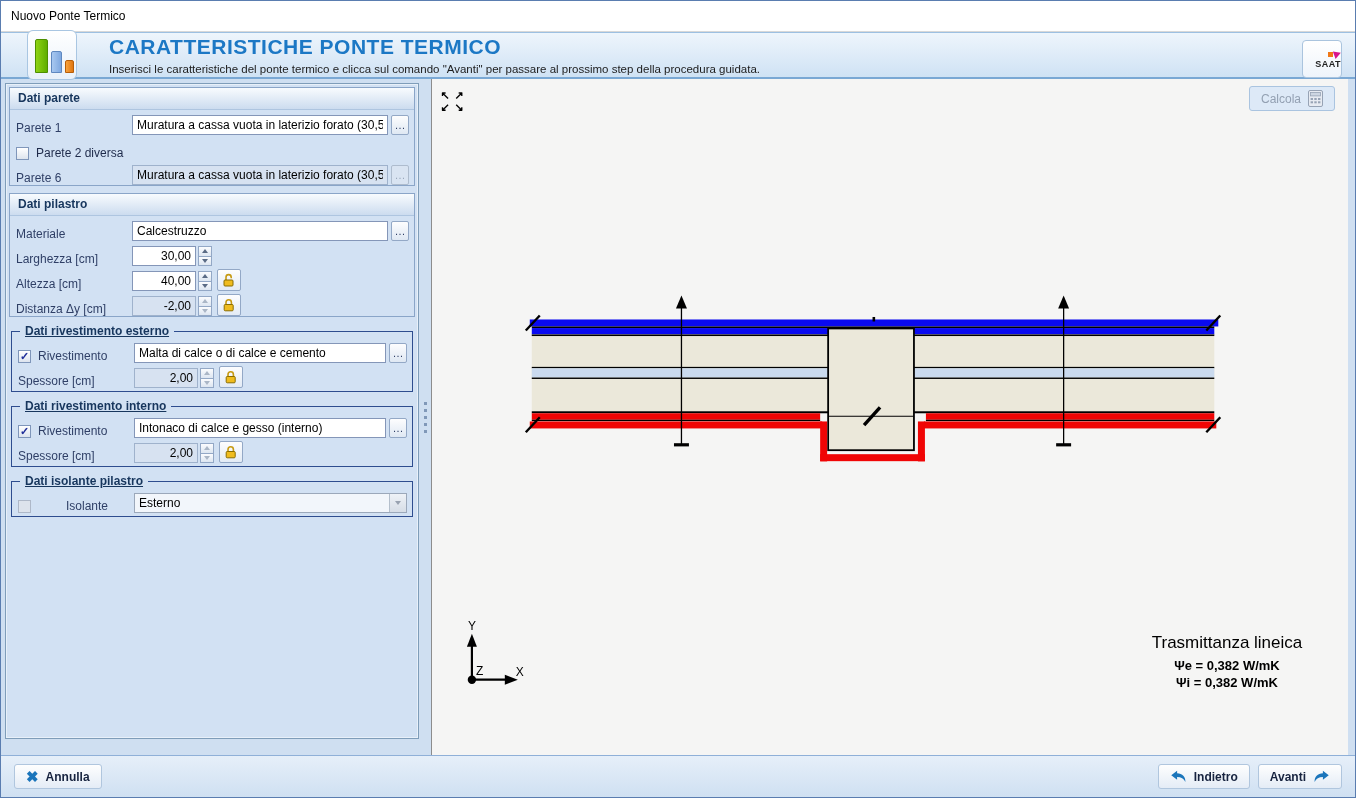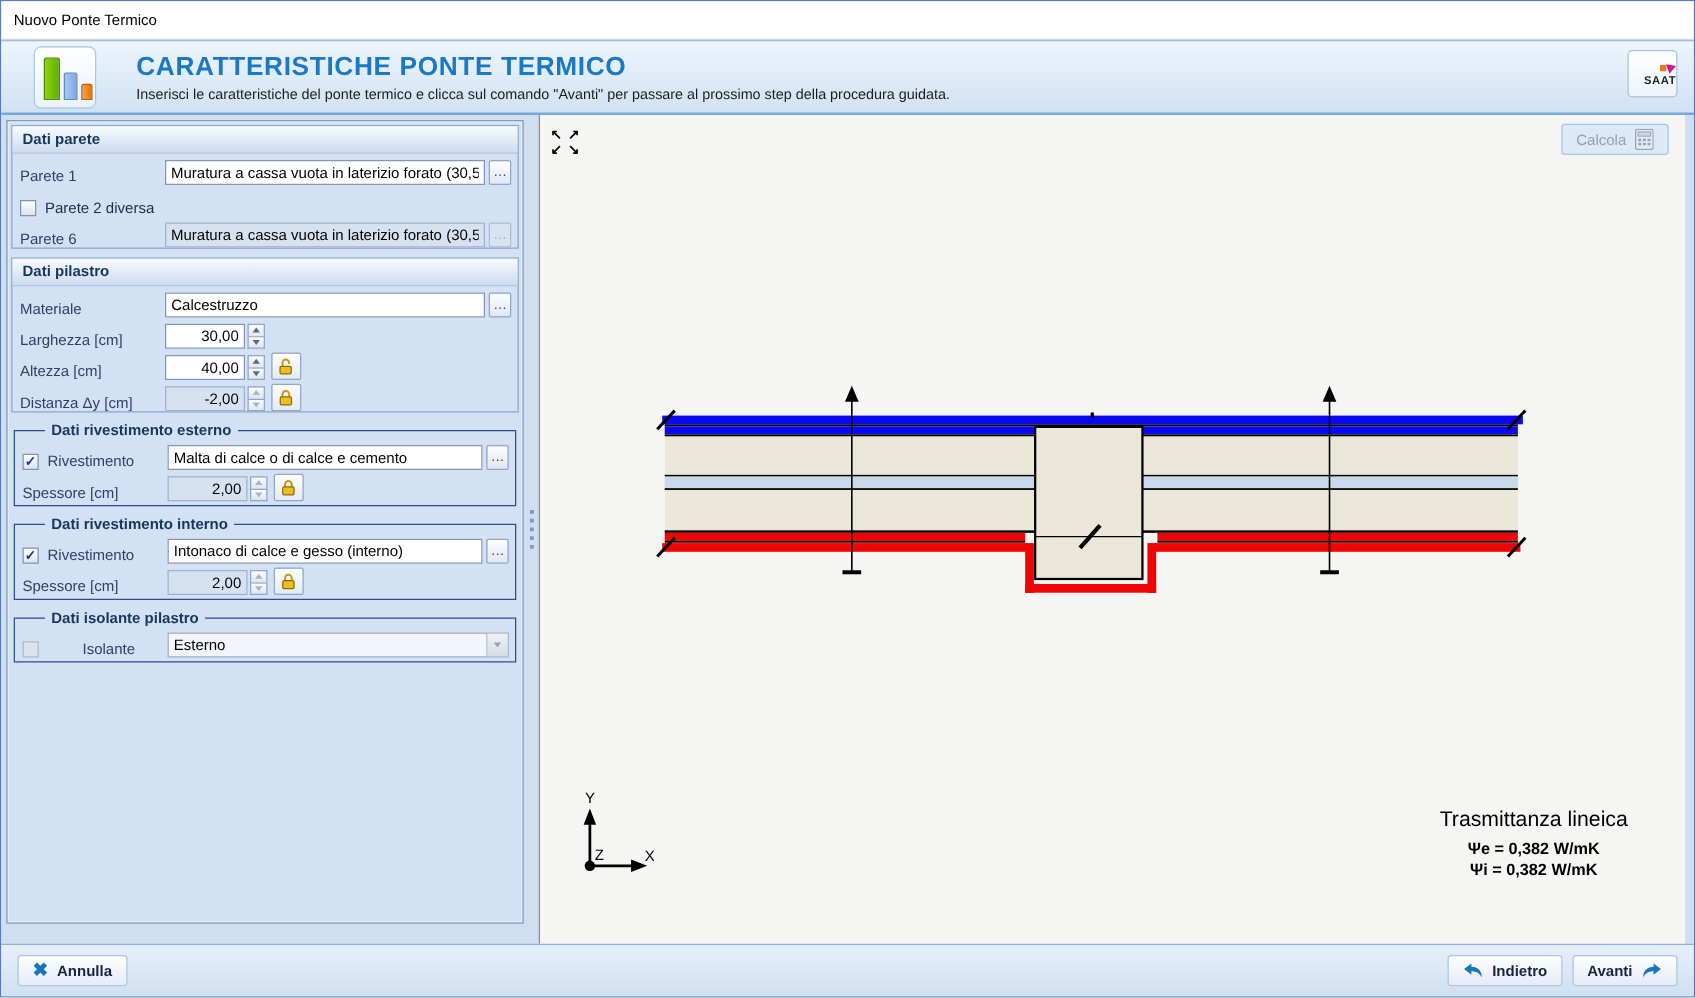--- a/index.html
+++ b/index.html
@@ -26,7 +26,7 @@
   }
   
   .header {
-    height:60px; flex:0 0 auto;
+    height:47px; flex:0 0 auto;
     background:linear-gradient(#eef5fc,#cfe2f4);
     border-top:1px solid #9dc0e2;
     border-bottom:2px solid #7aa8d4;

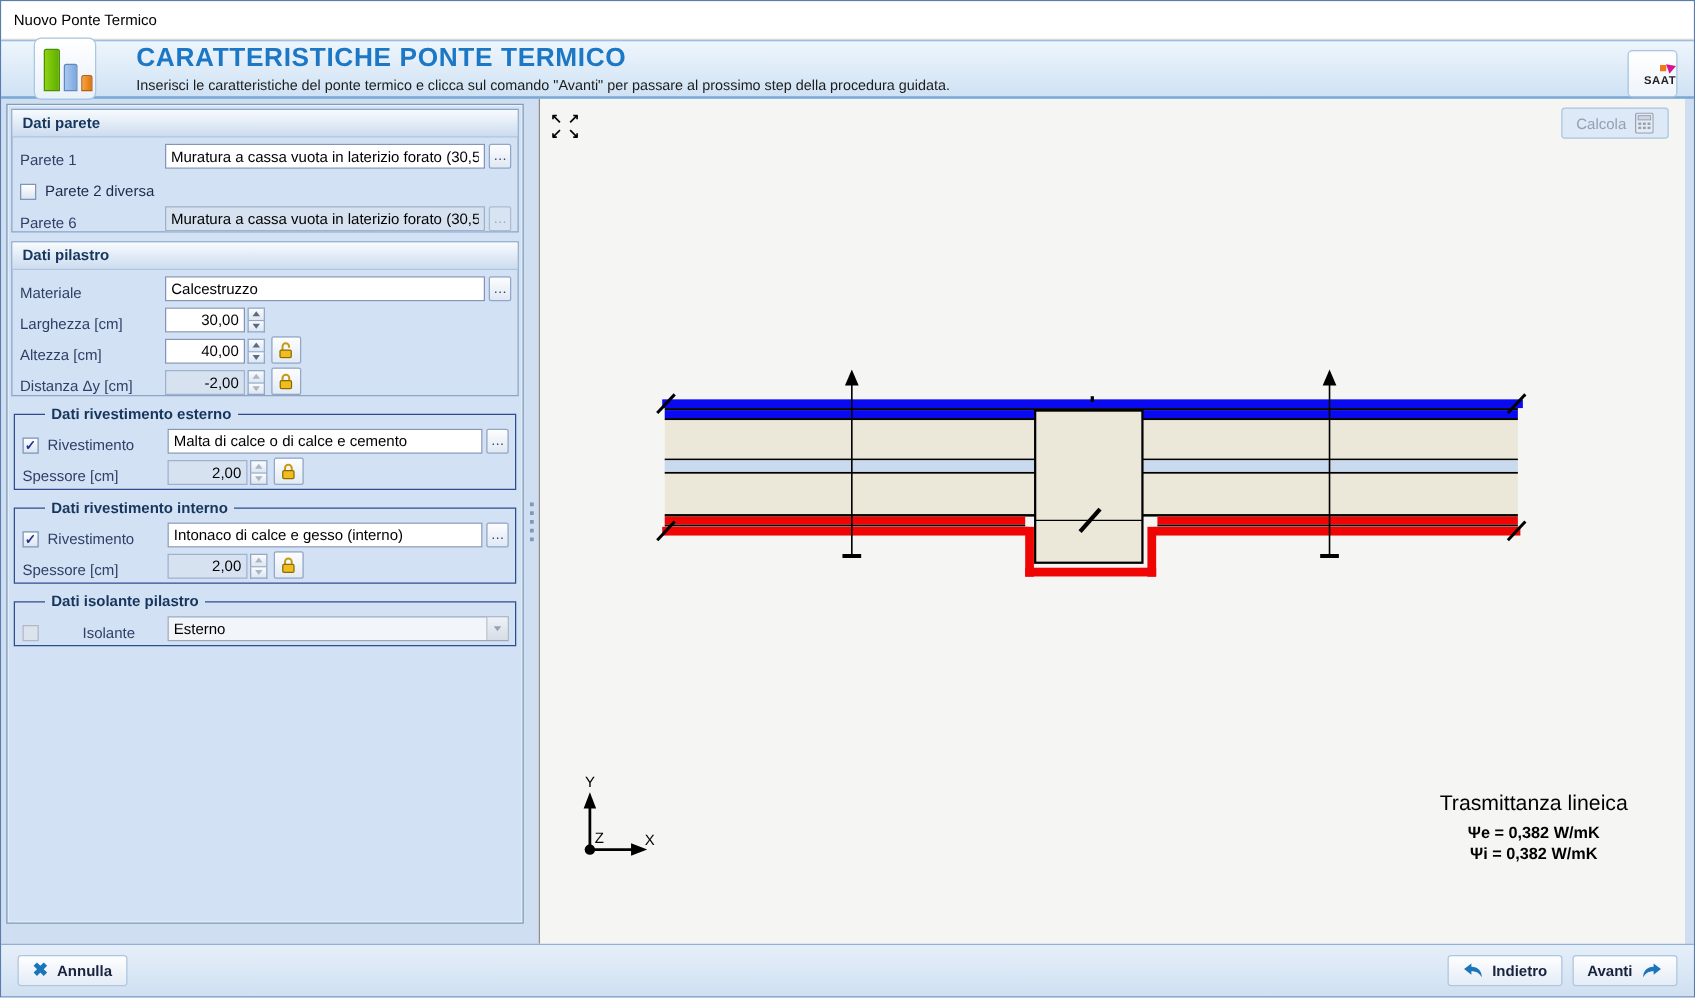--- a/index.html
+++ b/index.html
@@ -102,7 +102,7 @@
   }
   .cbx.dis { background:#dde3ec; border-color:#aeb8c8; }
   fieldset.grp { border:1px solid #2e4d8f; margin:2px 2px 7px 2px; padding:0 0 3px 0; background:#d2e1f3; }
-  fieldset.grp legend { margin-left:24px; padding:0 5px; font-weight:bold; color:#17365d; }
+  fieldset.grp legend { margin-left:8px; padding:0 5px; font-weight:bold; color:#17365d;text-decoration:underline; }
   .combo { flex:1 1 auto; height:20px; display:flex; border:1px solid #9ba8ba; background:#f2f6fb; }
   .combo .cval { flex:1; padding:2px 4px; color:#000; }
   .combo .cbtn { width:17px; background:linear-gradient(#eef2f7,#d6dde6); border-left:1px solid #b4bfcc; display:flex; align-items:center; justify-content:center; }

